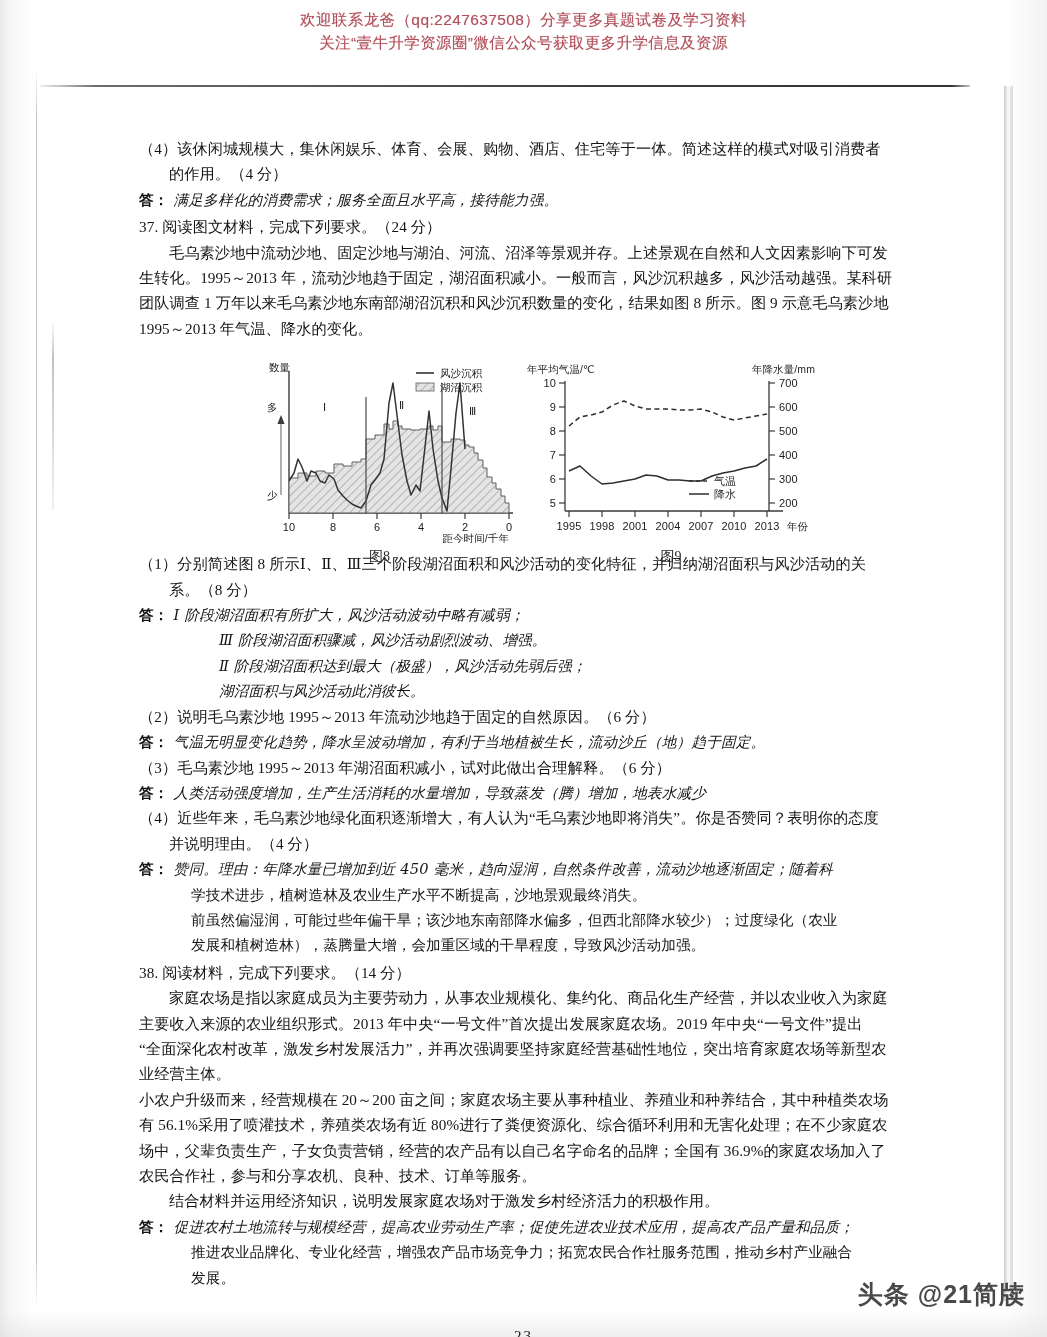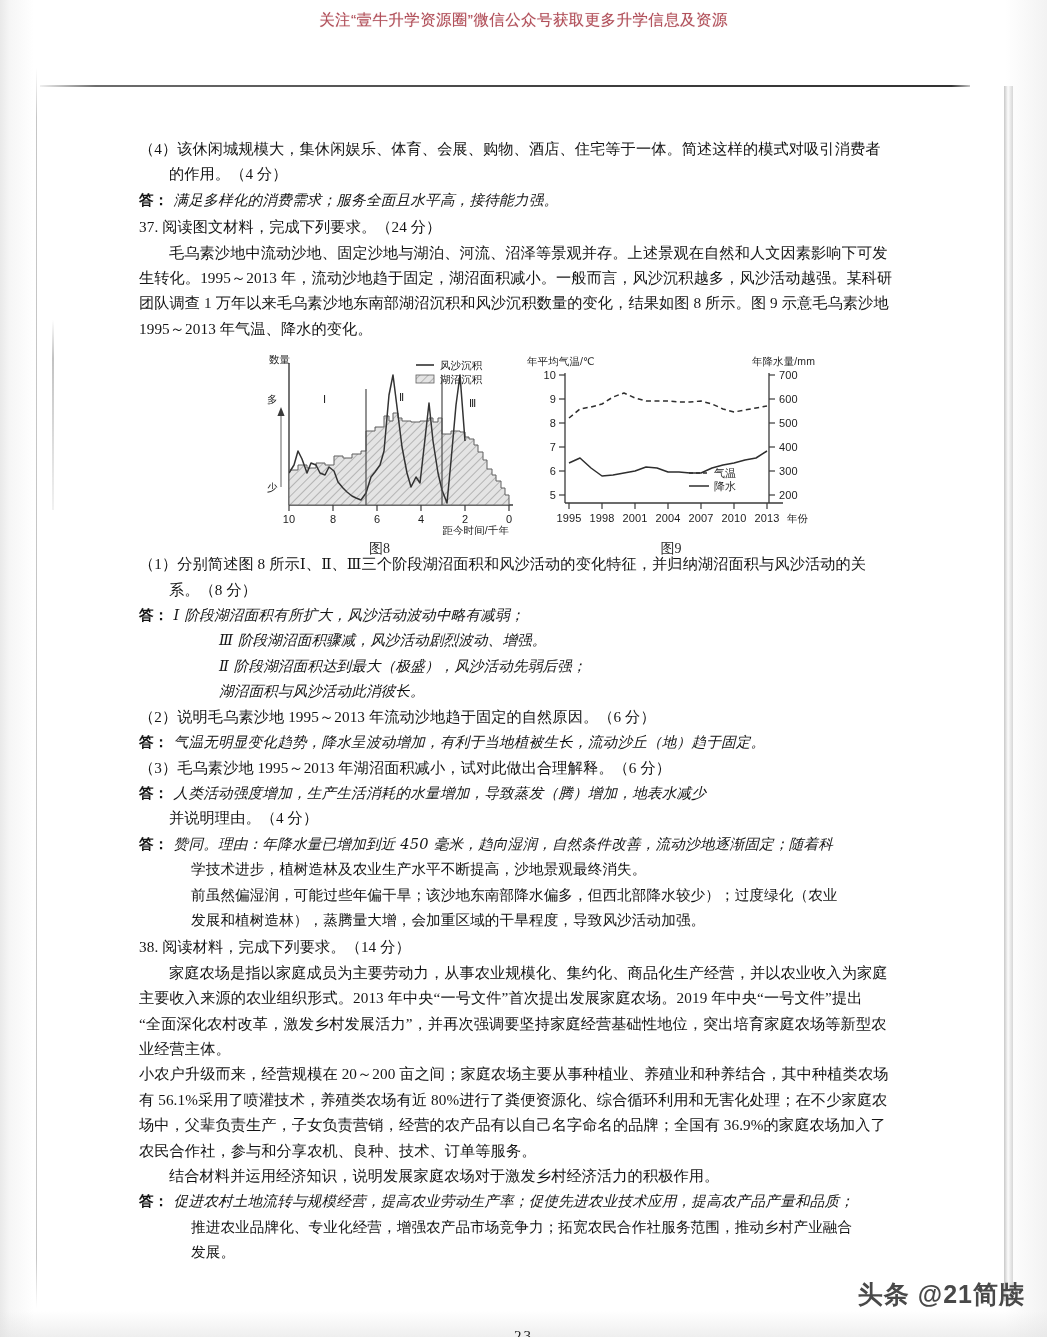--- a/index.html
+++ b/index.html
@@ -137,6 +137,7 @@
 <div class="scan-bottom-shadow"></div>
 
 <div id="ad-banner">
+  <span class="ad-line">欢迎联系龙爸（qq:2247637508）分享更多真题试卷及学习资料</span>
   <span class="ad-line">关注“壹牛升学资源圈”微信公众号获取更多升学信息及资源</span>
 </div>
 

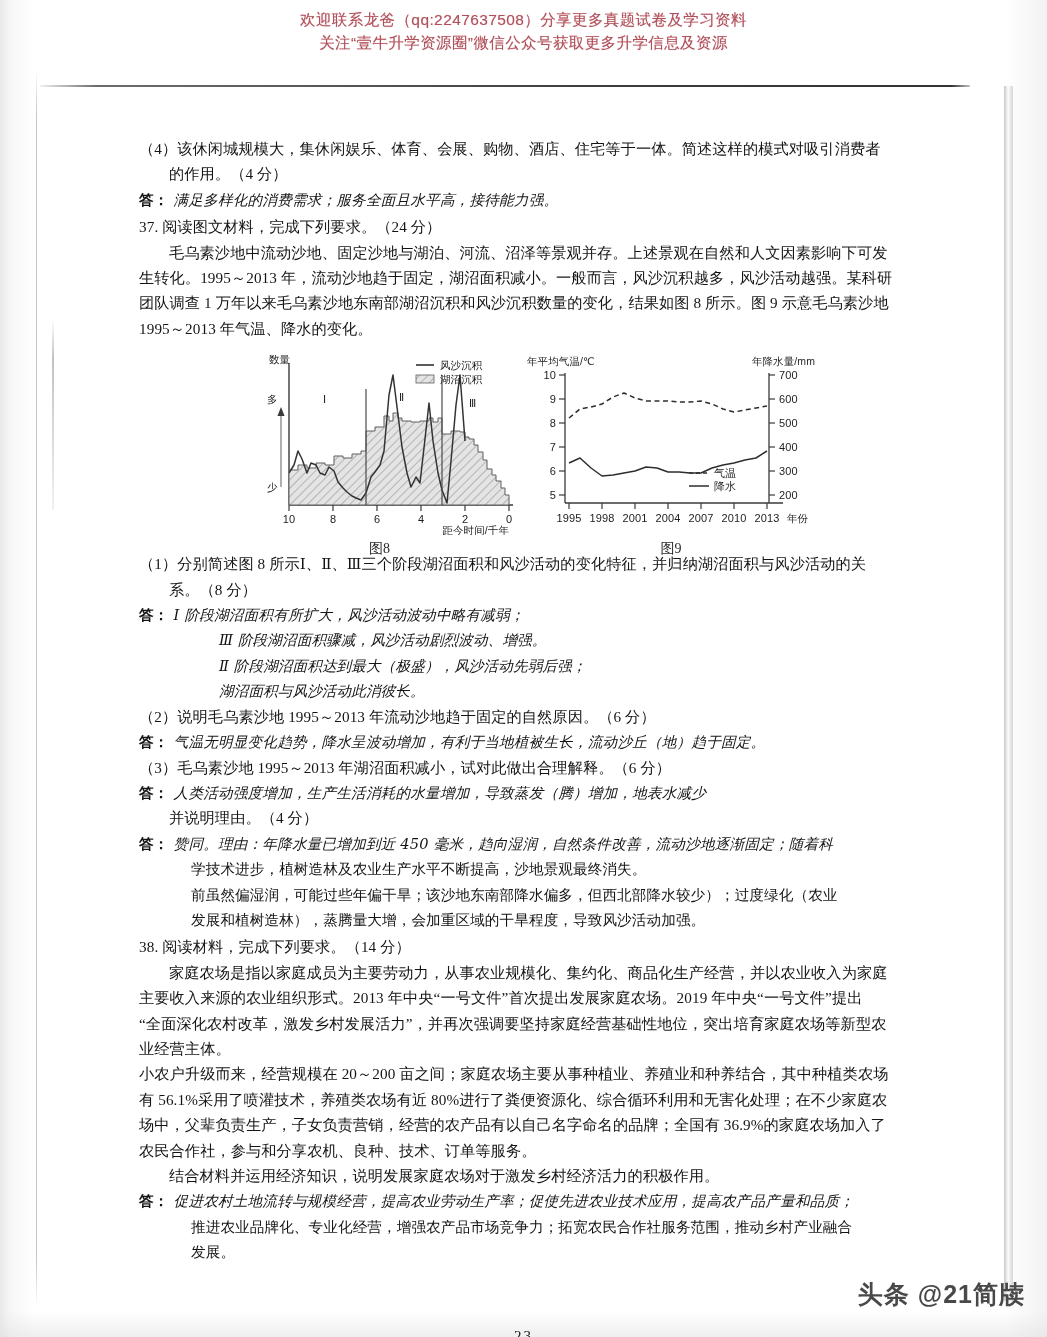--- a/index.html
+++ b/index.html
@@ -98,7 +98,7 @@
     height:200px;
     margin:6px 0 4px 0;
   }
-  .figure-wrap{position:absolute;top:8px;}
+  .figure-wrap{position:absolute;top:16px;}
   #fig8-wrap{left:122px;width:265px;}
   #fig9-wrap{left:382px;width:300px;}
   .fig-caption{

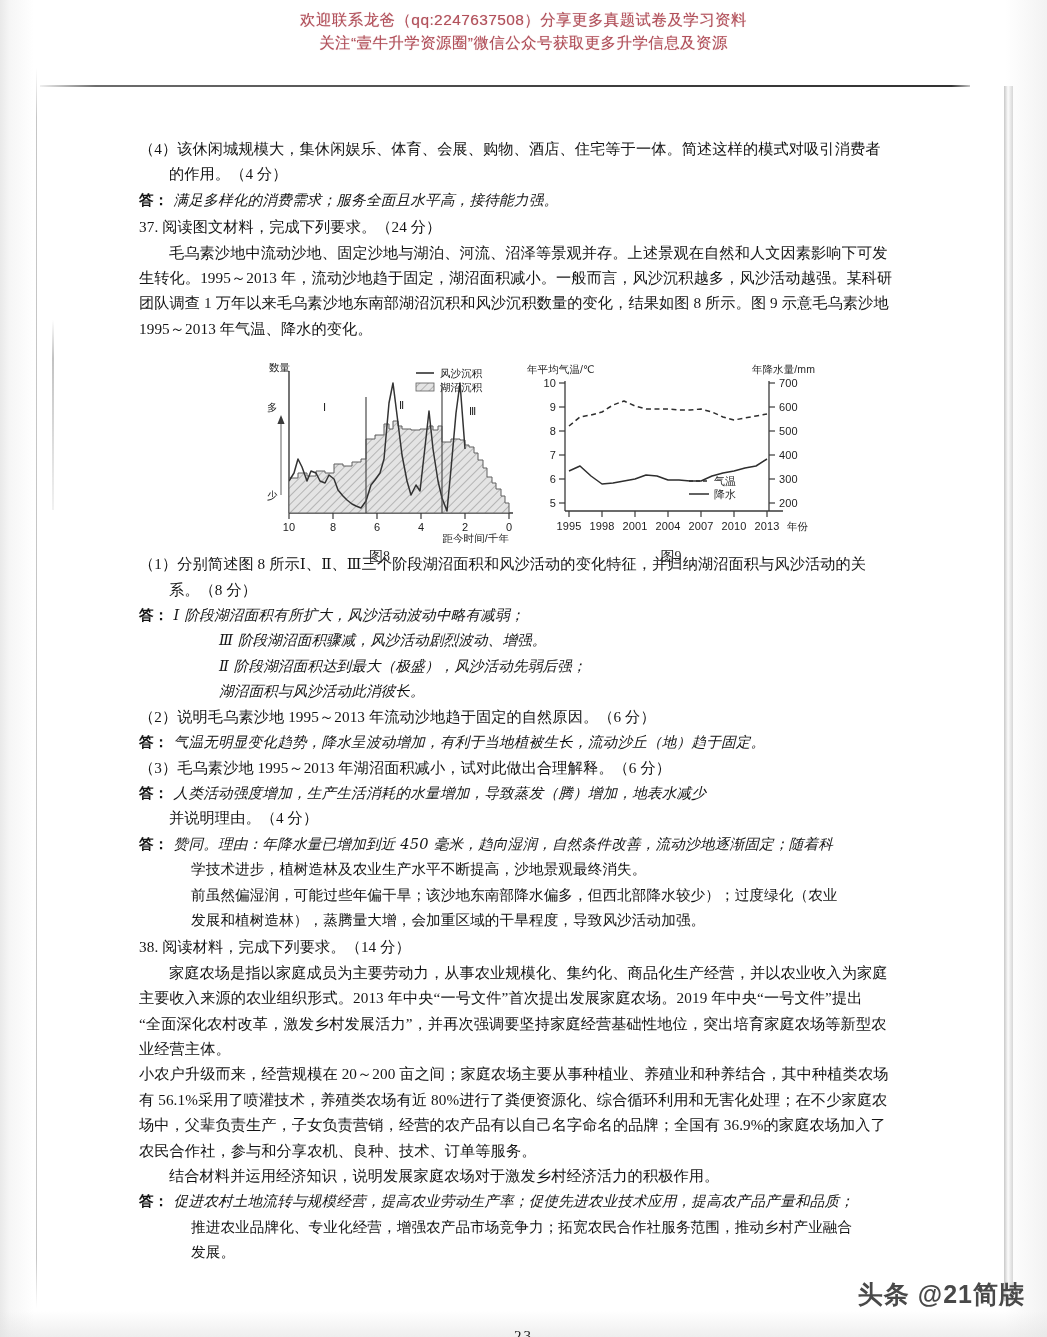--- a/index.html
+++ b/index.html
@@ -329,6 +329,7 @@
     <div class="q-line hang">（3）毛乌素沙地 1995～2013 年湖沼面积减小，试对此做出合理解释。（6 分）</div>
     <div class="ans"><span class="ans-tag">答：</span><span>人类活动强度增加，生产生活消耗的水量增加，导致蒸发（腾）增加，地表水减少</span></div>
 
+    <div class="q-line hang">（4）近些年来，毛乌素沙地绿化面积逐渐增大，有人认为“毛乌素沙地即将消失”。你是否赞同？表明你的态度</div>
     <div class="q-line indent-body">并说明理由。（4 分）</div>
     <div class="ans"><span class="ans-tag">答：</span><span>赞同。理由：年降水量已增加到近 450 毫米，趋向湿润，自然条件改善，流动沙地逐渐固定；随着科</span></div>
     <div class="ans-cont2">学技术进步，植树造林及农业生产水平不断提高，沙地景观最终消失。</div>

